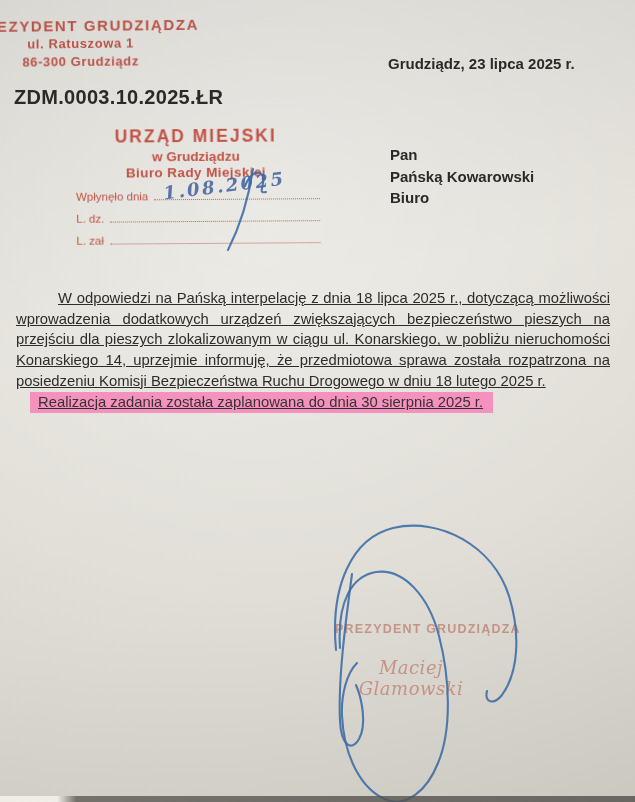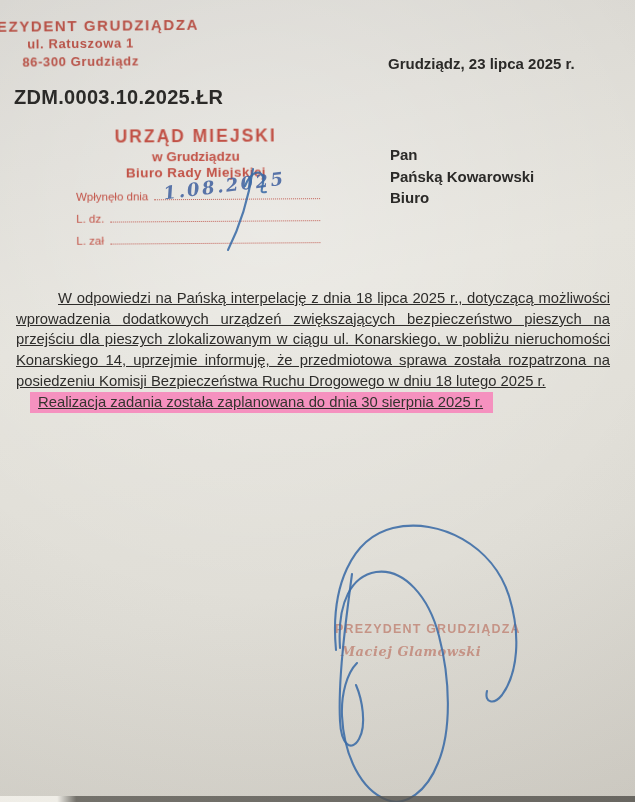--- a/index.html
+++ b/index.html
@@ -66,7 +66,7 @@
   
   .president-stamp{left:335px;top:622px;width:152px;text-align:center;color:#c08374;opacity:.8;filter:blur(.3px);}
   .president-stamp .title{font-size:12.5px;font-weight:bold;letter-spacing:1.2px;white-space:nowrap;}
-  .president-stamp .name{margin-top:8px;font-family:"DejaVu Serif",serif;font-style:italic;font-weight:bold;font-size:13px;letter-spacing:.5px;}
+  .president-stamp .name{margin-top:21px;font-family:"DejaVu Serif",serif;font-style:italic;font-weight:normal;font-size:18px;letter-spacing:.5px;}
 
   svg.ink-overlay{left:0;top:0;width:635px;height:802px;pointer-events:none;}
   .ink{fill:none;stroke:#3a6ba6;stroke-width:2.1;stroke-linecap:round;opacity:.88;}

